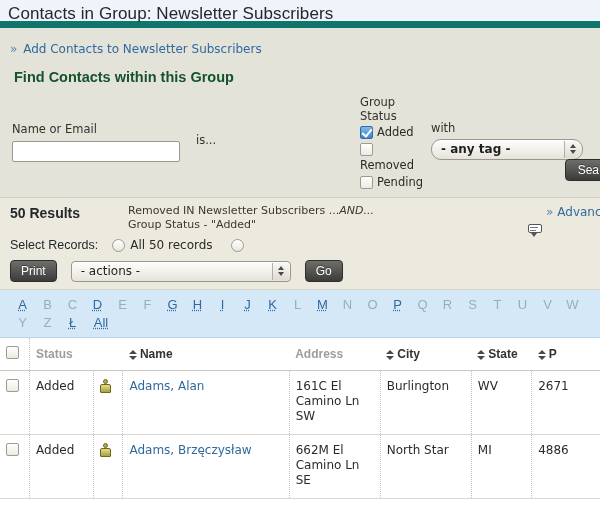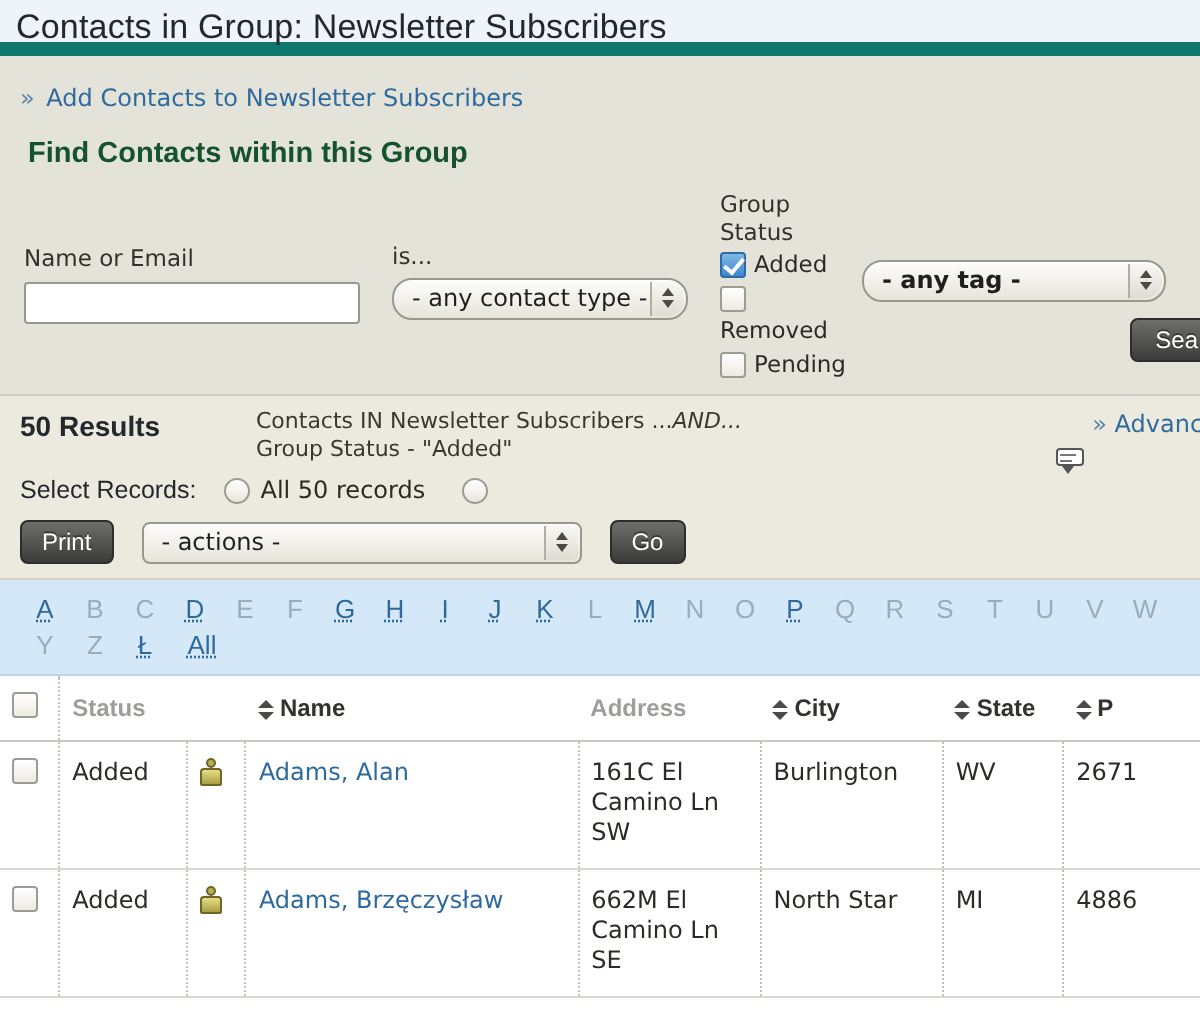--- a/index.html
+++ b/index.html
@@ -356,6 +356,7 @@
     </div>
 
     <div class="fld">
+      <div class="fld-label">with</div>
       <div class="sel sel-tag">
         <span>- any tag -</span>
         <span class="arrows">

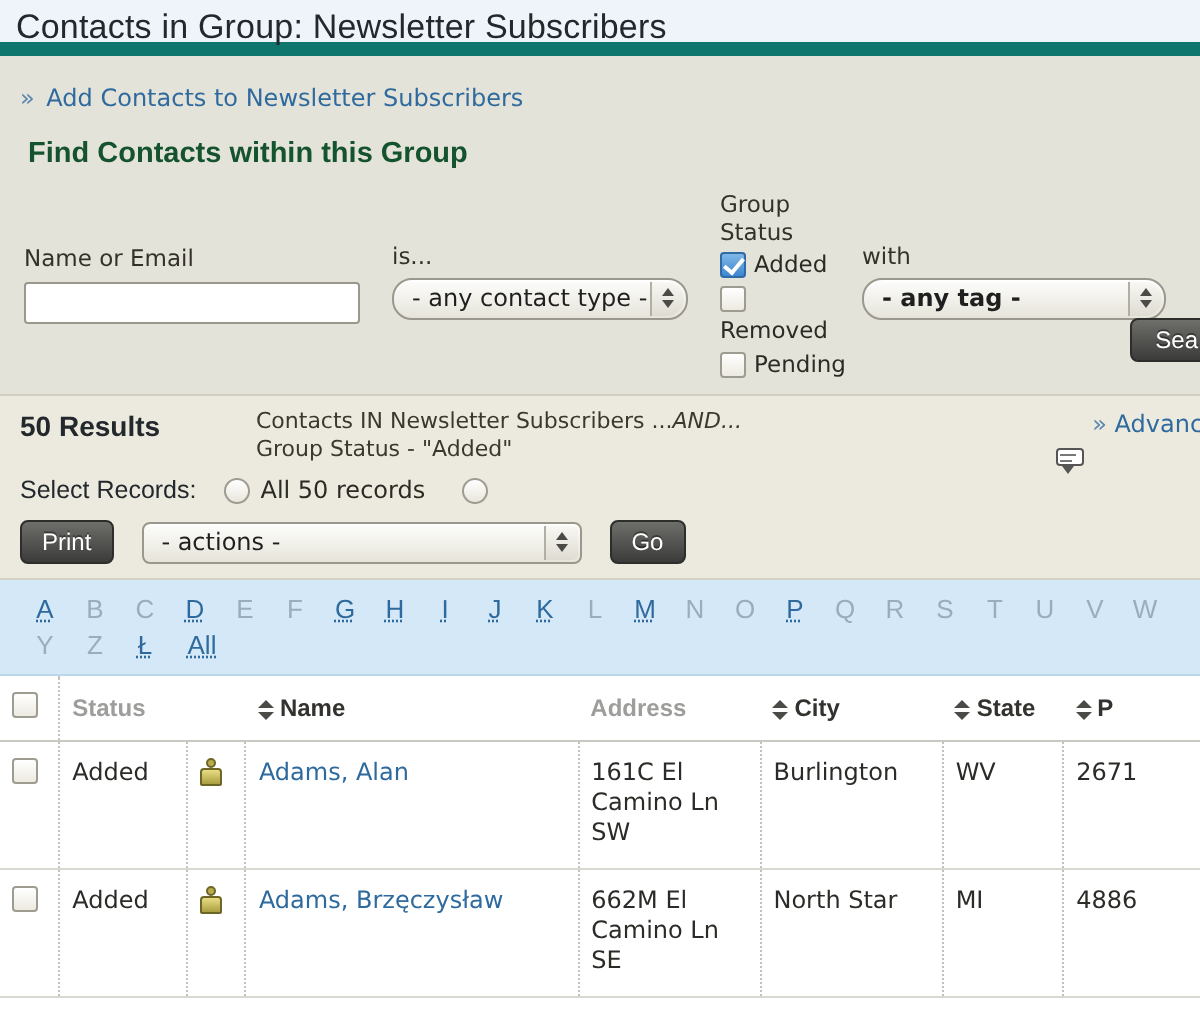--- a/index.html
+++ b/index.html
@@ -326,13 +326,6 @@
 
     <div class="fld" style="width:164px;">
       <div class="fld-label">is...</div>
-      <div class="sel sel-ctype">
-        <span>- any contact type -</span>
-        <span class="arrows">
-            <i class="up"></i>
-            <i class="dn"></i>
-          </span>
-      </div>
     </div>
 
     <div class="fld" style="width:71px;">

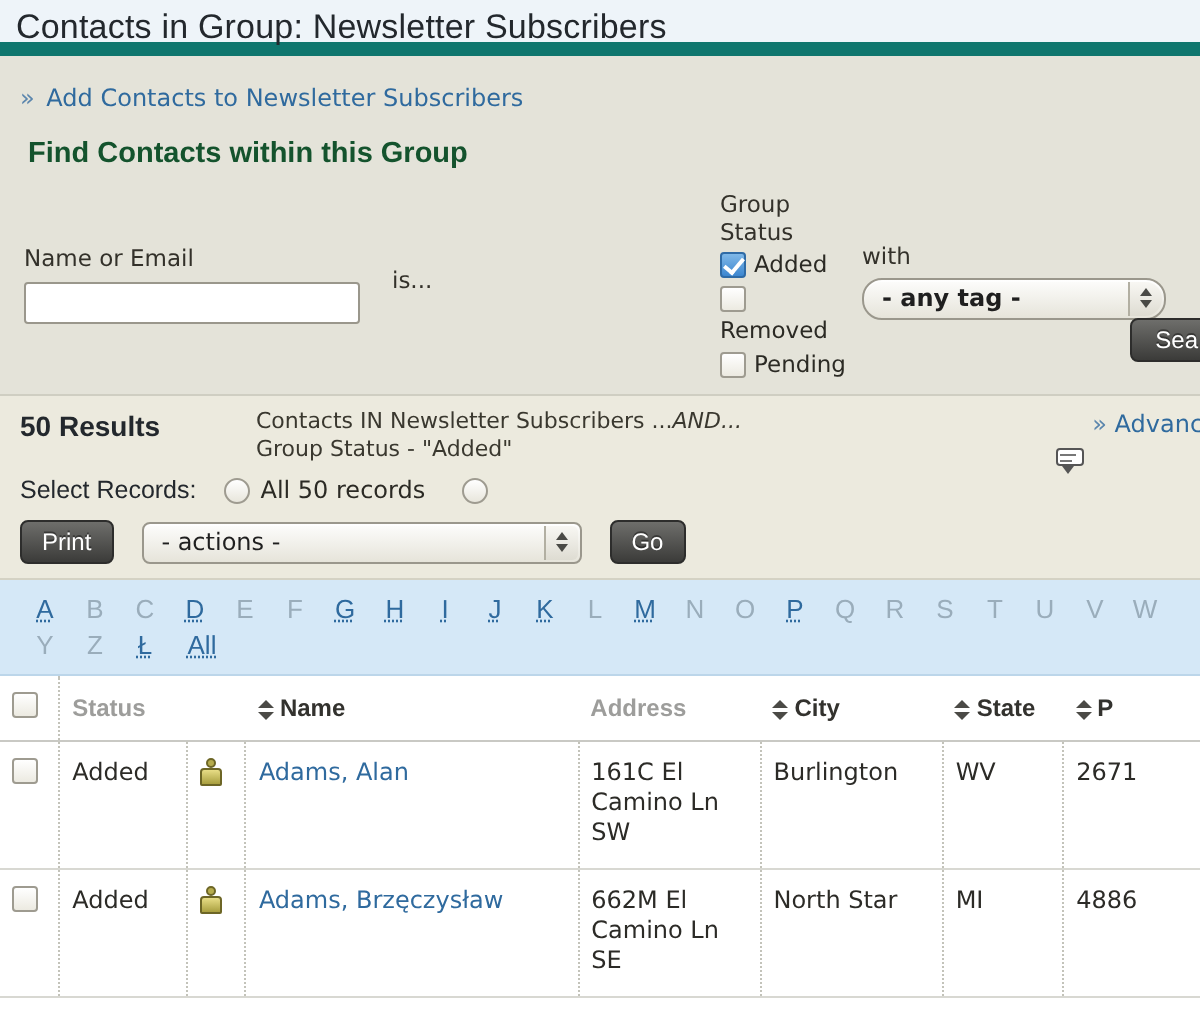--- a/index.html
+++ b/index.html
@@ -368,7 +368,7 @@
   <div class="res-top">
     <div class="res-count">50 Results</div>
     <div class="res-desc">
-      <span>Contacts IN Newsletter Subscribers ...</span><i>AND...</i><br>
+      <span>Removed IN Newsletter Subscribers ...</span><i>AND...</i><br>
       <span>Group Status - "Added"</span>
     </div>
   </div>

